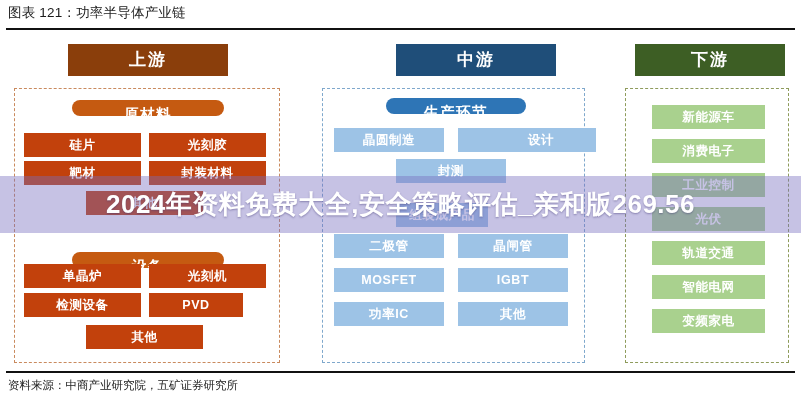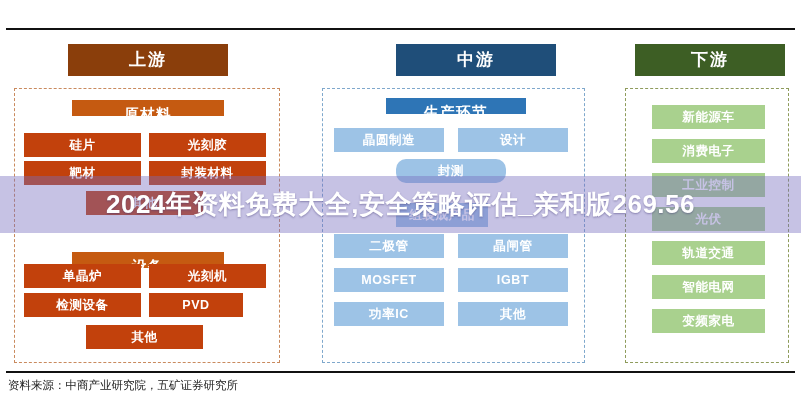--- a/index.html
+++ b/index.html
@@ -141,6 +141,7 @@
 
 <div id="page">
 
+  <div class="fig-title">图表 121：功率半导体产业链</div>
   <div class="rule-top"></div>
 
   <div class="col-header upstream">上游</div>

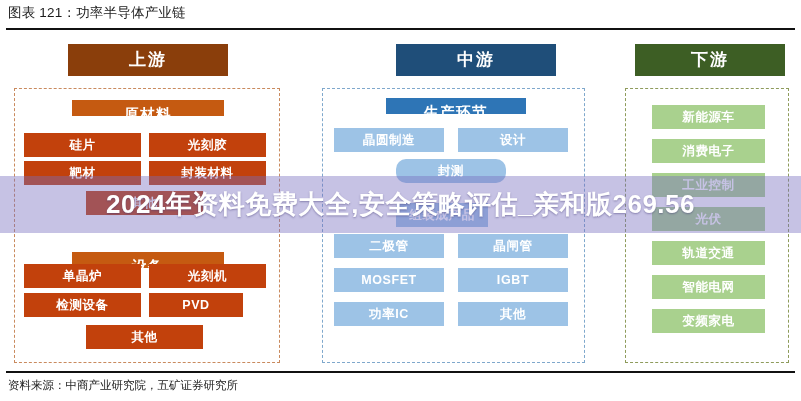--- a/index.html
+++ b/index.html
@@ -90,6 +90,7 @@
     font-size: 14.5px;
     font-weight: 700;
     letter-spacing: 1.5px;
+    border-radius: 8px;
   }
   .group-head.orange { background: #C55A11; }
   .group-head.blue   { background: #2E75B6; }

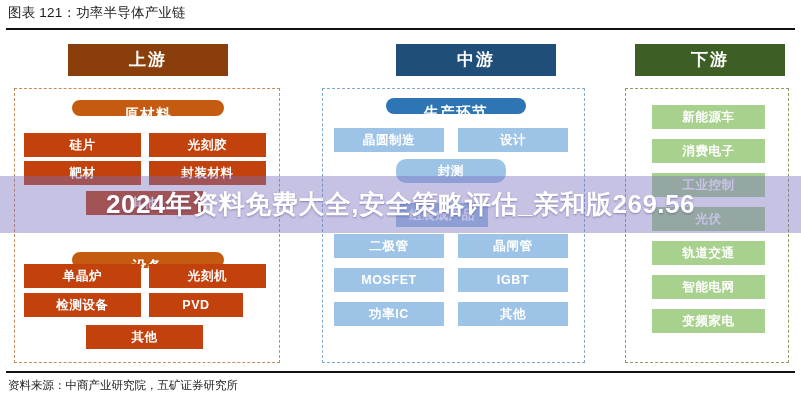--- a/index.html
+++ b/index.html
@@ -170,7 +170,7 @@
   <div class="group-head blue" style="left:386px; top:98px; width:140px;">生产环节</div>
 
   <div class="cell blue" style="left:334px; top:128px; width:110px;">晶圆制造</div>
-  <div class="cell blue" style="left:458px; top:128px; width:110px;">设计</div>
+  <div class="cell blue" style="left:458px; top:128px; width:110px;padding-left:28px;">设计</div>
   <div class="cell blue" style="left:396px; top:159px; width:110px;border-radius:10px;">封测</div>
   <div class="cell blue" style="left:396px; top:203px; width:92px;">组装成产品</div>
 

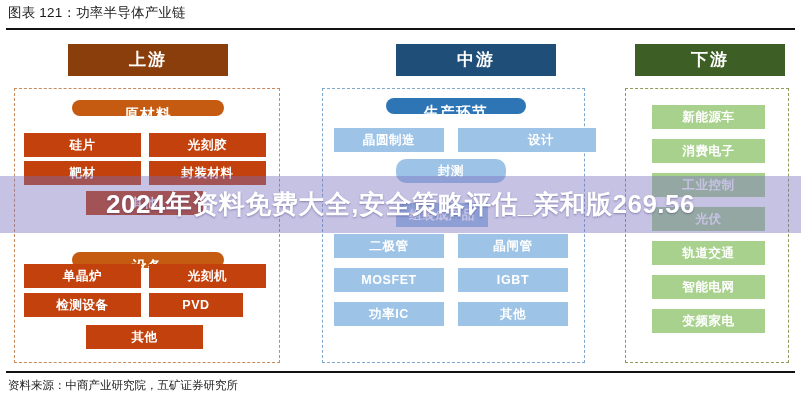--- a/index.html
+++ b/index.html
@@ -171,7 +171,7 @@
 
   <div class="cell blue" style="left:334px; top:128px; width:110px;">晶圆制造</div>
   <div class="cell blue" style="left:458px; top:128px; width:110px;padding-left:28px;">设计</div>
-  <div class="cell blue" style="left:396px; top:159px; width:110px;border-radius:10px;">封测</div>
+  <div class="cell blue" style="left:396px; top:159px; width:110px;">封测</div>
   <div class="cell blue" style="left:396px; top:203px; width:92px;">组装成产品</div>
 
   <div class="cell blue" style="left:334px; top:234px; width:110px;">二极管</div>

